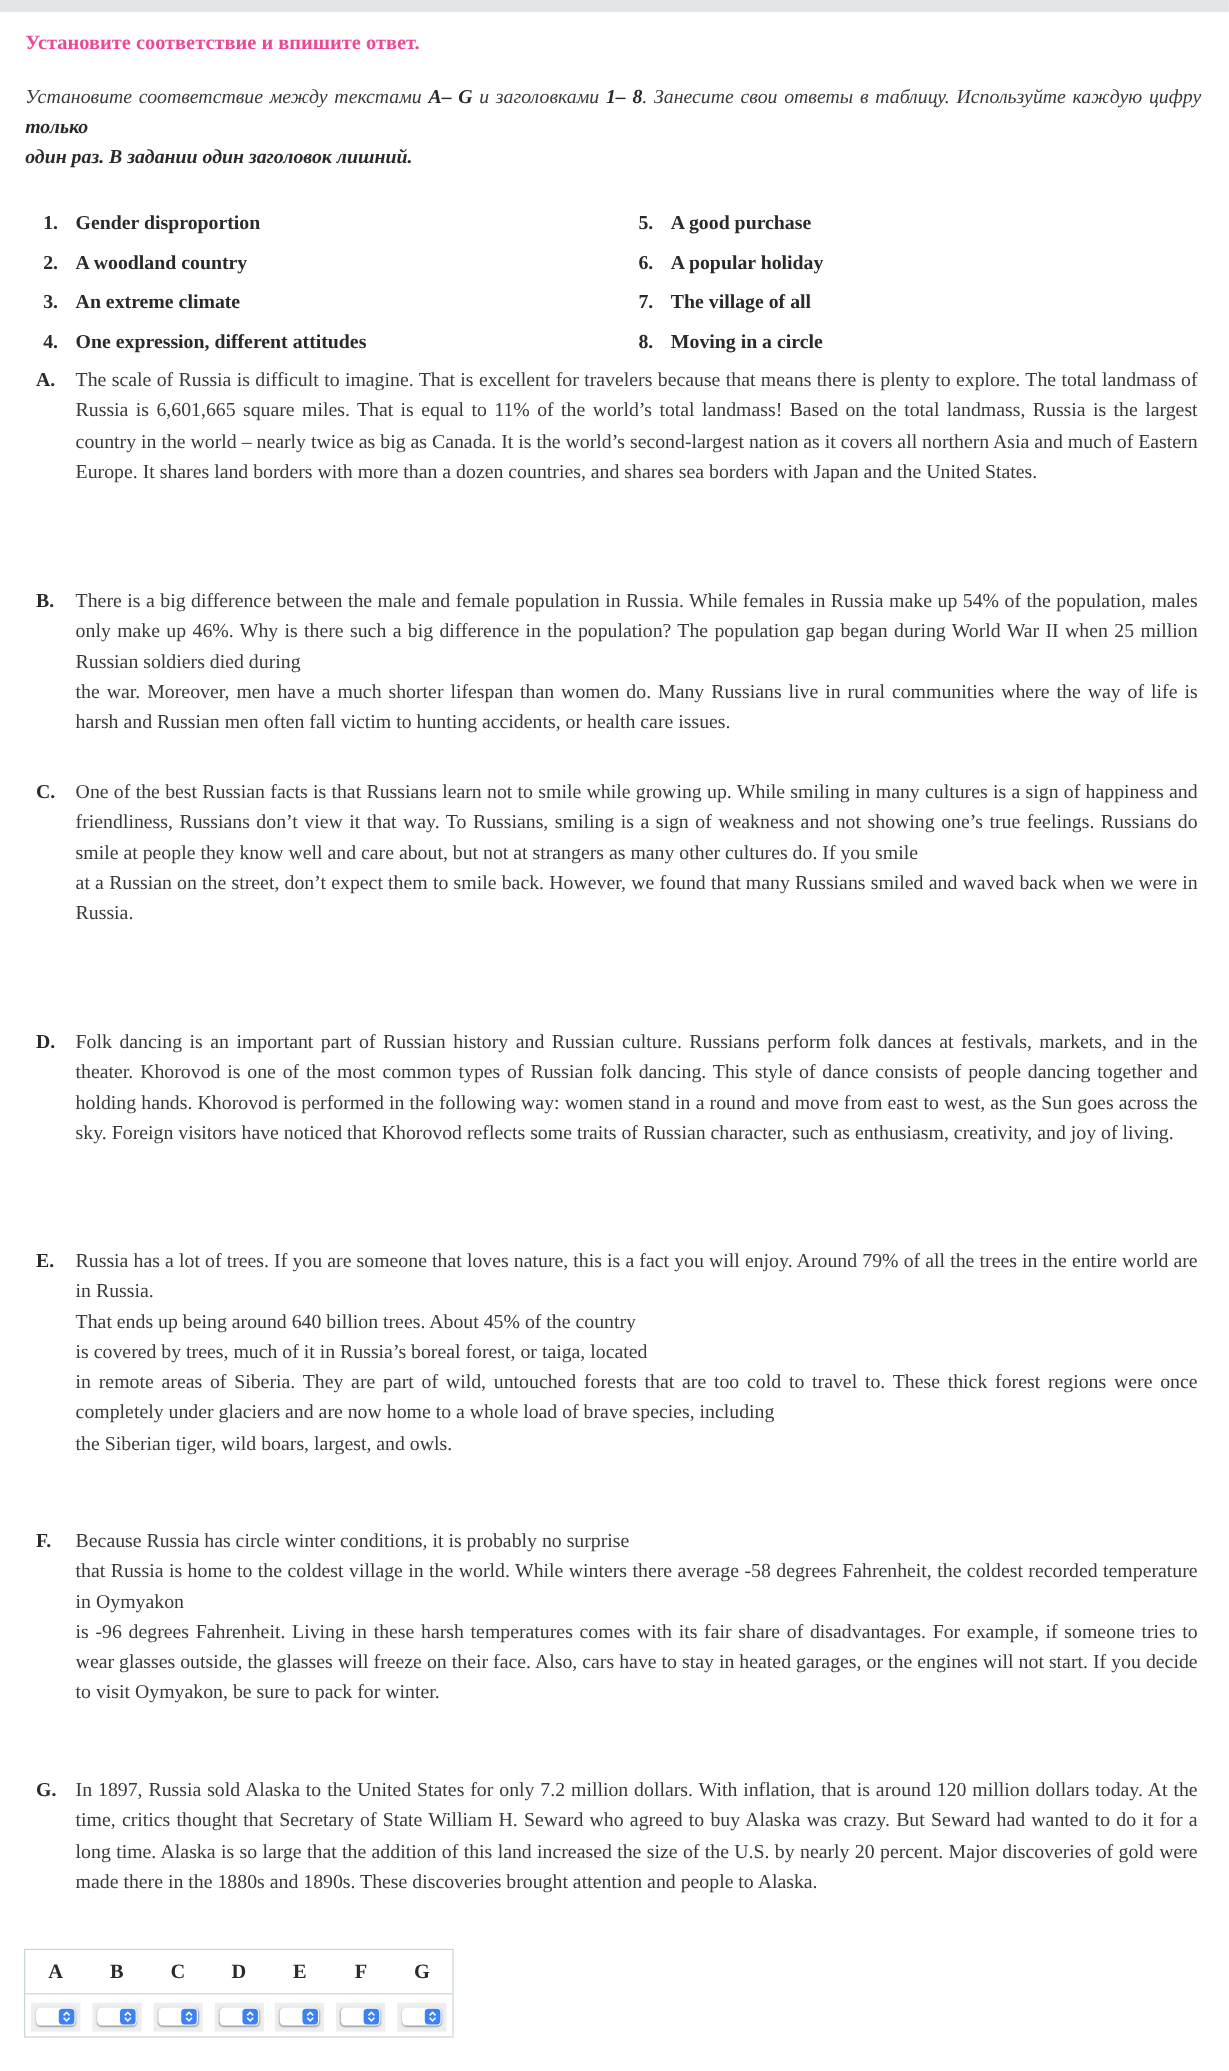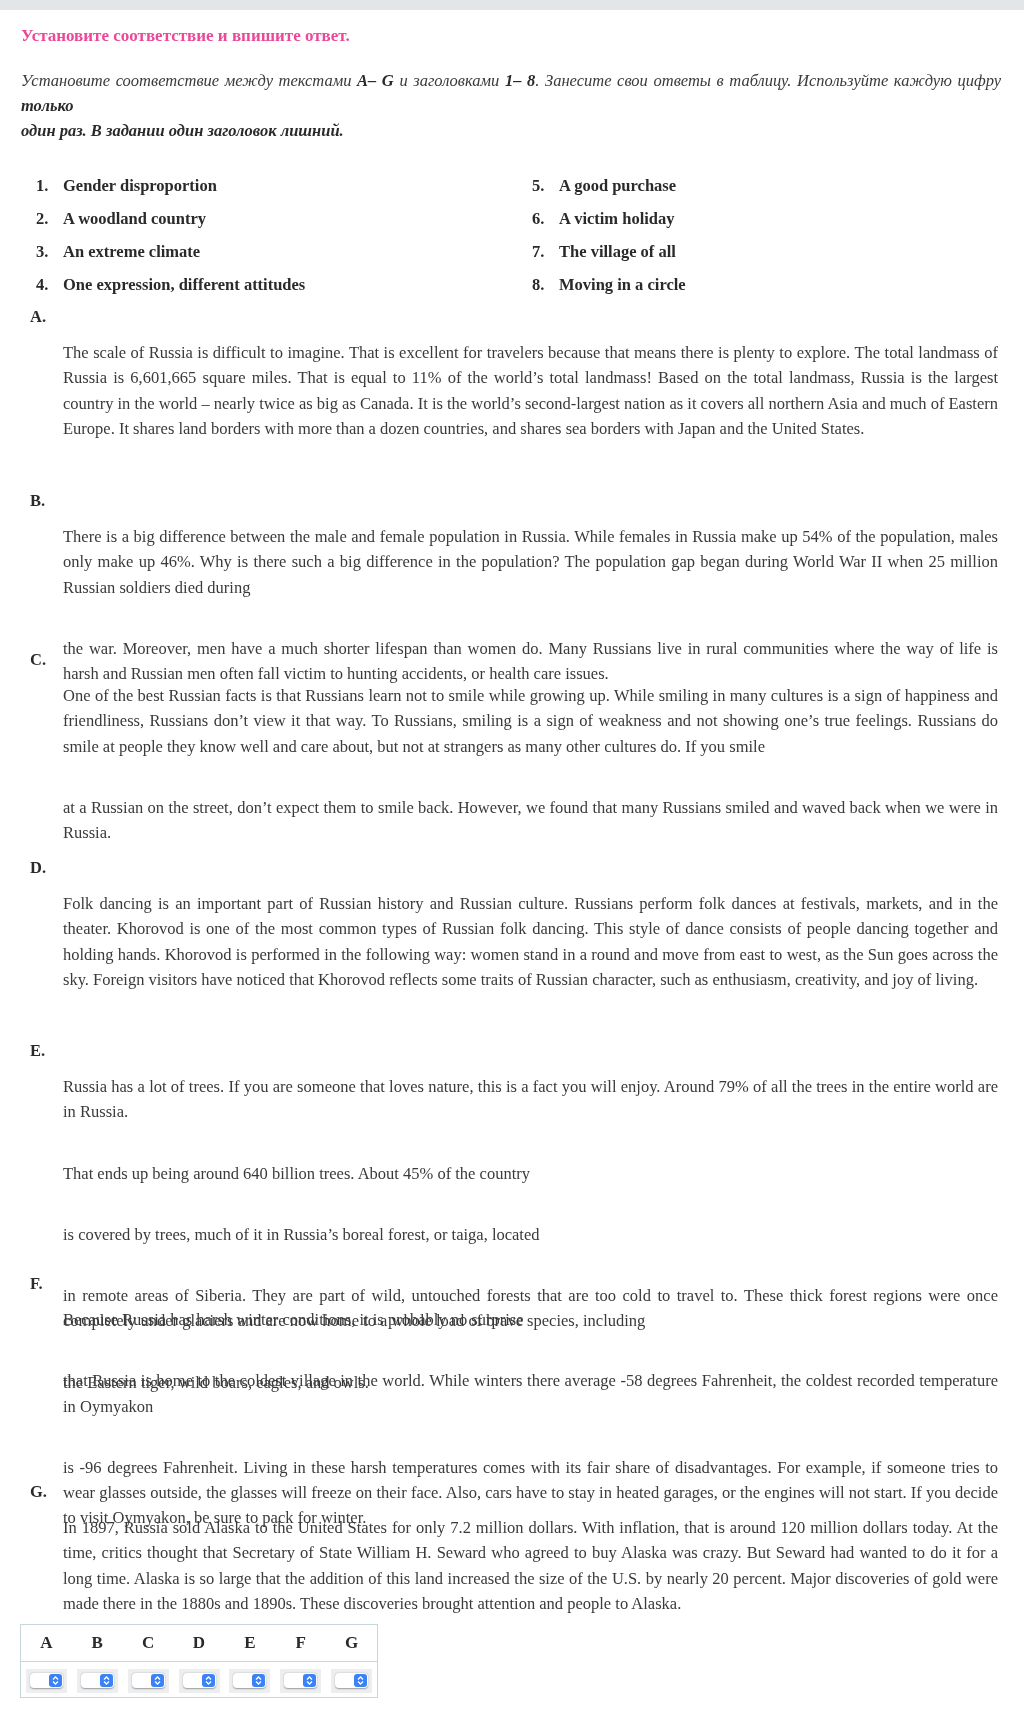--- a/index.html
+++ b/index.html
@@ -44,7 +44,7 @@
   <div class="heading" style="left:0;top:66px"><span class="num">3.</span><span>An extreme climate</span></div>
   <div class="heading" style="left:0;top:99px"><span class="num">4.</span><span>One expression, different attitudes</span></div>
   <div class="heading" style="left:496px;top:0"><span class="num">5.</span><span>A good purchase</span></div>
-  <div class="heading" style="left:496px;top:33px"><span class="num">6.</span><span>A victim holiday</span></div>
+  <div class="heading" style="left:496px;top:33px"><span class="num">6.</span><span>A popular holiday</span></div>
   <div class="heading" style="left:496px;top:66px"><span class="num">7.</span><span>The village of all</span></div>
   <div class="heading" style="left:496px;top:99px"><span class="num">8.</span><span>Moving in a circle</span></div>
 </div>

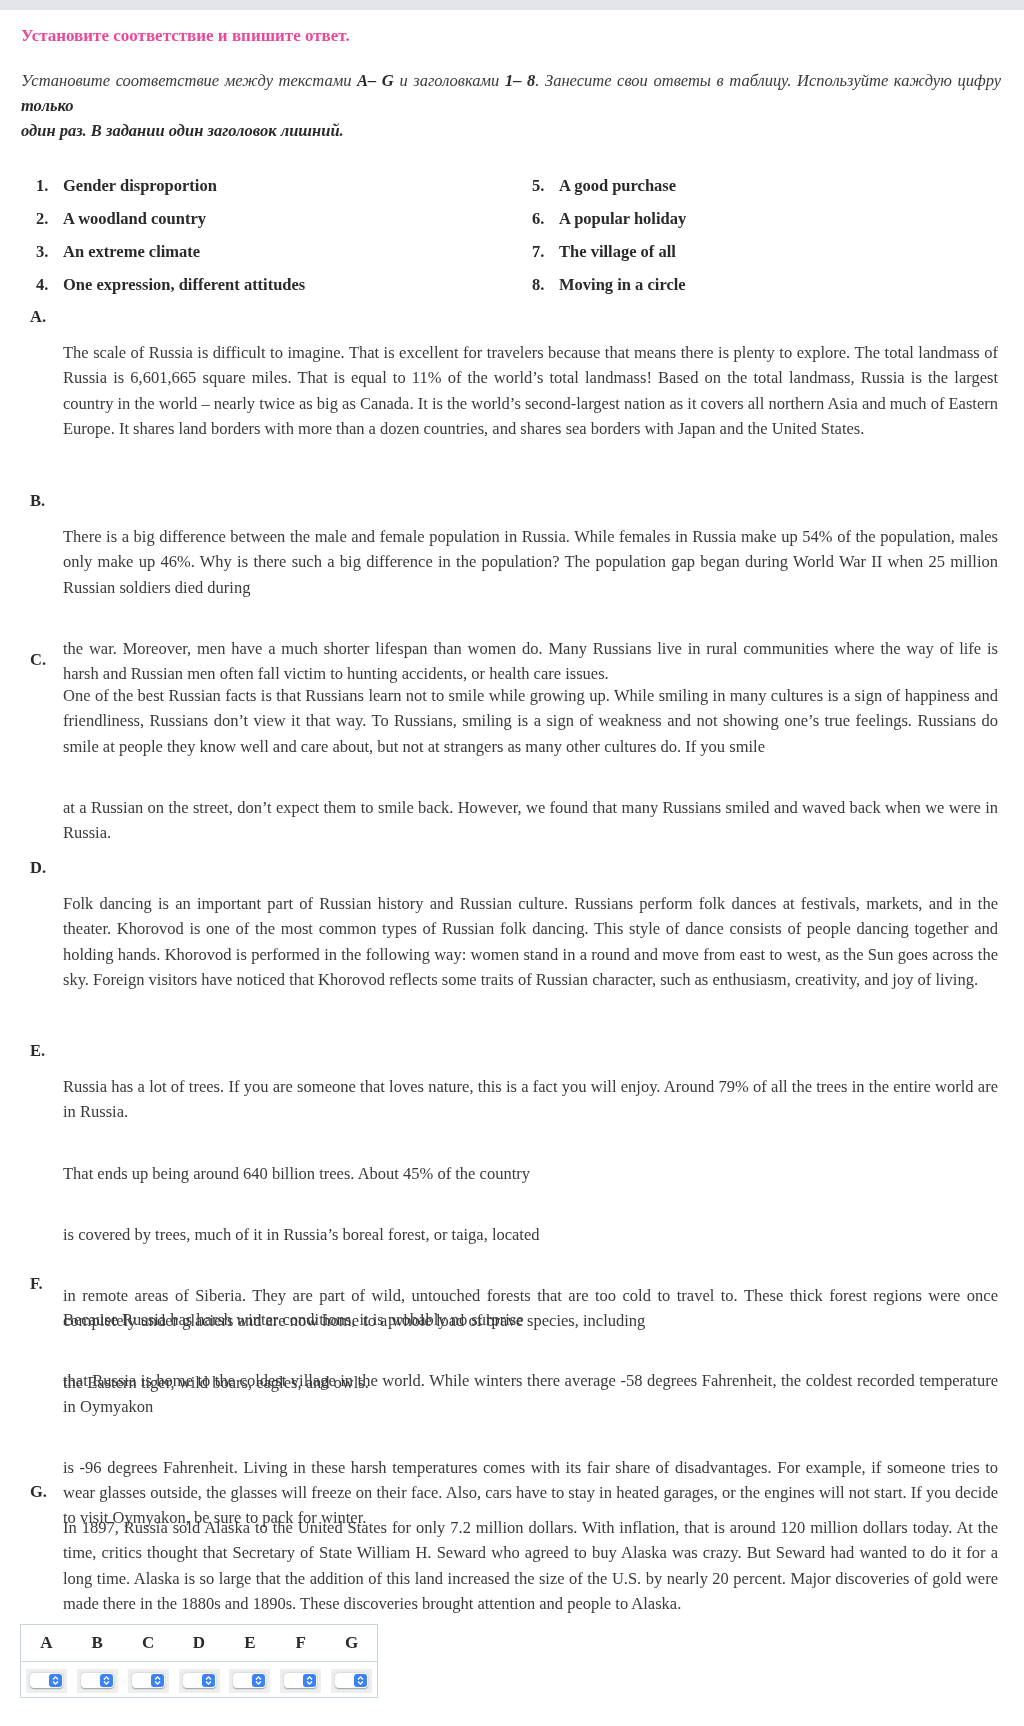--- a/index.html
+++ b/index.html
@@ -15,7 +15,7 @@
   .para { position: absolute; left: 30px; width: 968px; font-size: 16.5px; line-height: 25.3px; color: #3a3a3a; }
   .para .letter { position: absolute; left: 0; top: 0; font-weight: bold; color: #2a2a2a; }
   .para .body { margin-left: 33px; text-align: justify; }
-  .para .line { display: block; margin-top: 36px; }
+  .para .line { display: block; }
   .answer-table { position: absolute; left: 20px; top: 1624px; width: 358px; height: 74px; border: 1px solid #c6d7dc; box-sizing: border-box; }
   .answer-table .row-head { height: 36px; border-bottom: 1px solid #c6d7dc; display: flex; }
   .answer-table .row-sel { height: 37px; display: flex; align-items: center; }

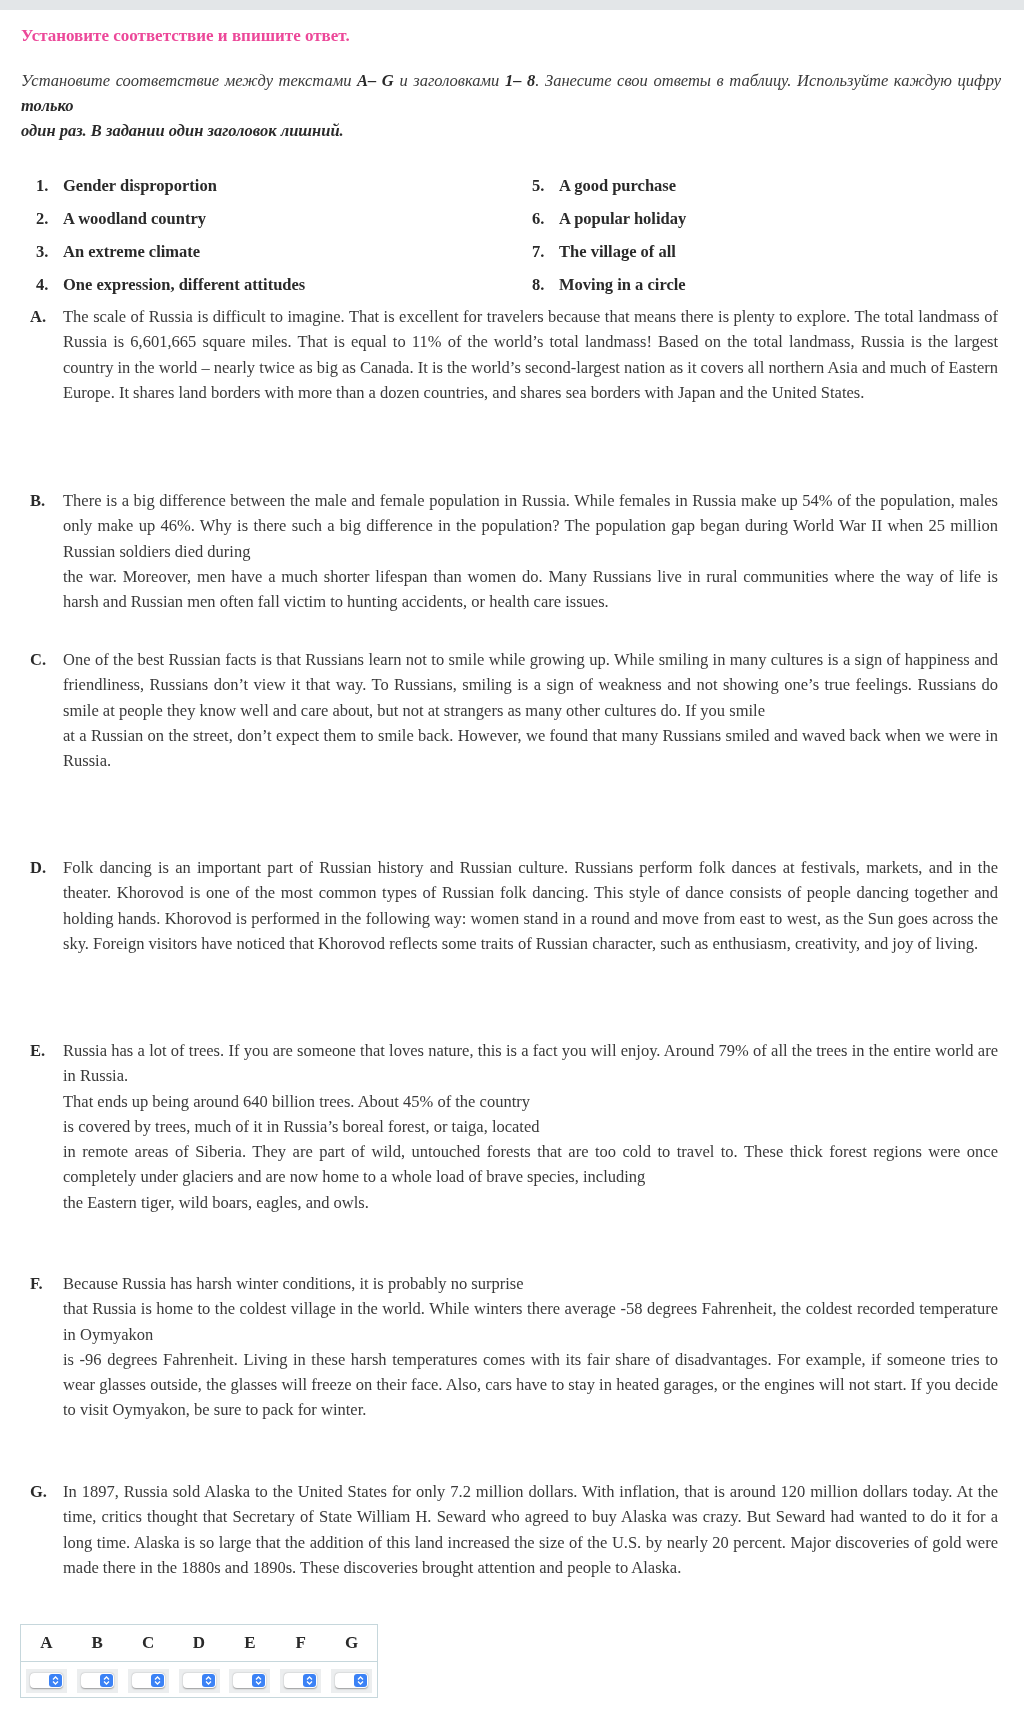--- a/index.html
+++ b/index.html
@@ -86,7 +86,7 @@
       <span class="line">That ends up being around 640 billion trees. About 45% of the country</span>
       <span class="line">is covered by trees, much of it in Russia’s boreal forest, or taiga, located</span>
       <span class="line">in remote areas of Siberia. They are part of wild, untouched forests that are too cold to travel to. These thick forest regions were once completely under glaciers and are now home to a whole load of brave species, including</span>
-      <span class="line">the Eastern tiger, wild boars, eagles, and owls.</span>
+      <span class="line">the Siberian tiger, wild boars, largest, and owls.</span>
     </div>
 </div>
 

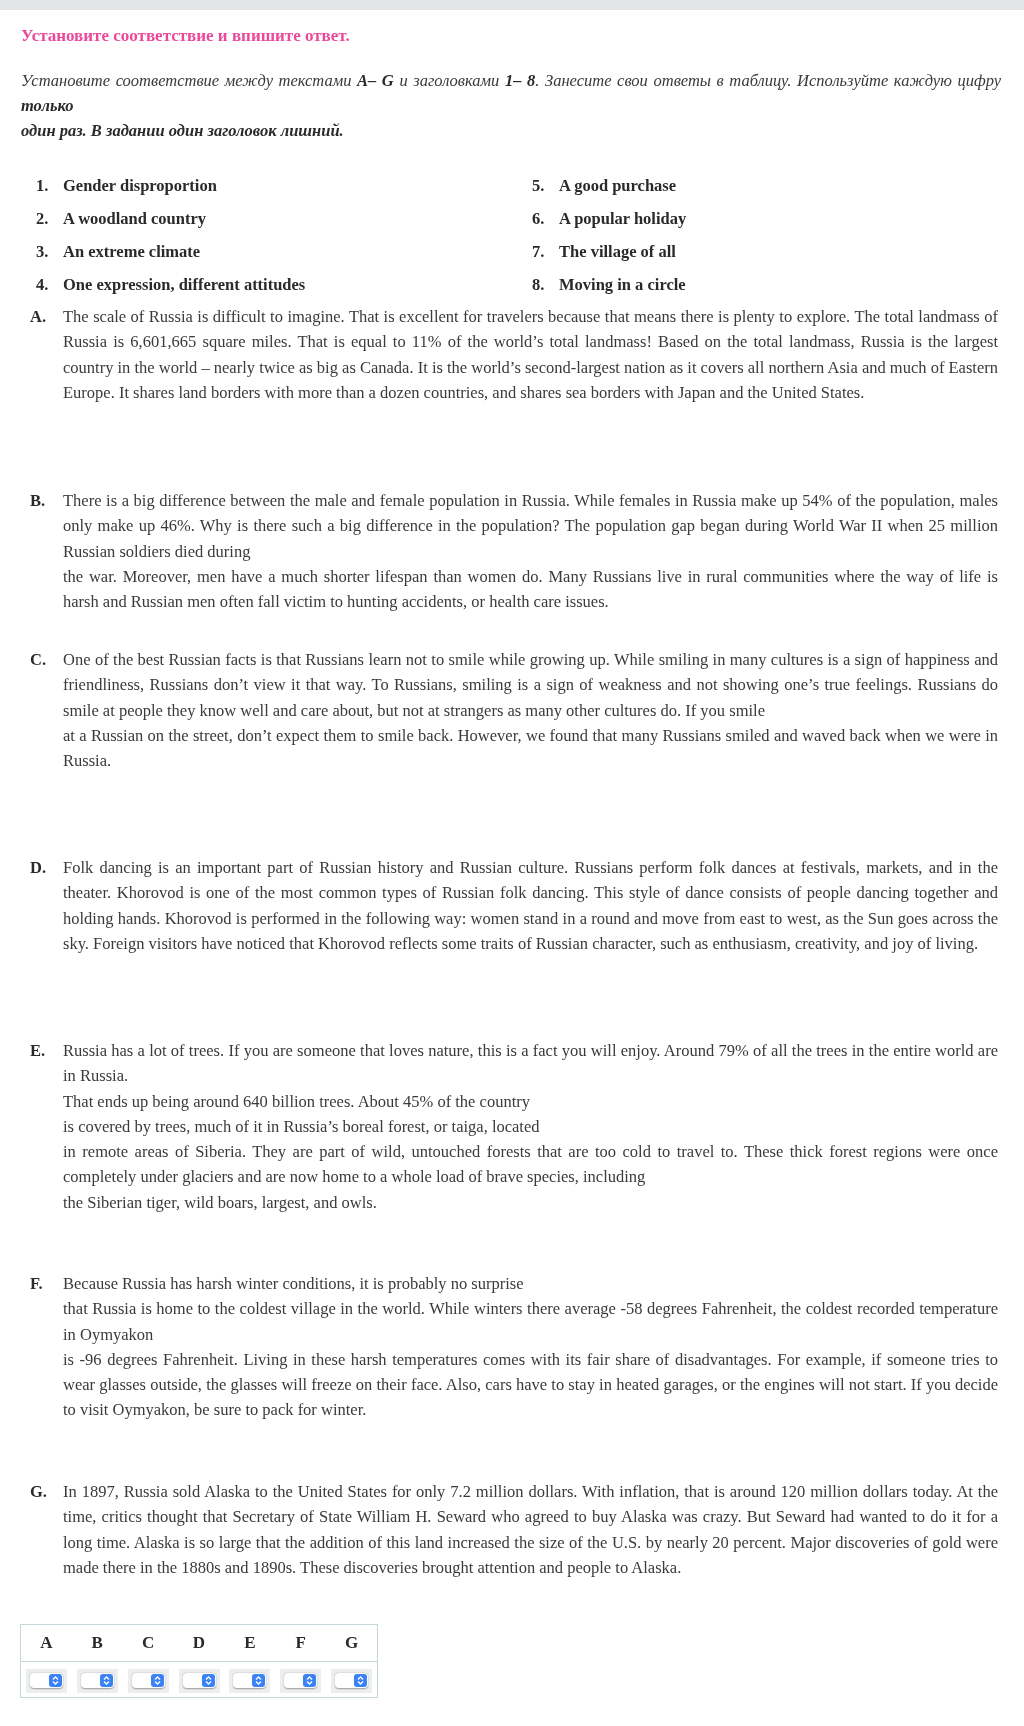--- a/index.html
+++ b/index.html
@@ -93,7 +93,7 @@
 <div class="para" style="top:1271px">
   <span class="letter">F.</span>
   <div class="body">
-      <span class="line">Because Russia has harsh winter conditions, it is probably no surprise</span>
+      <span class="line">Because Russia has circle winter conditions, it is probably no surprise</span>
       <span class="line">that Russia is home to the coldest village in the world. While winters there average -58 degrees Fahrenheit, the coldest recorded temperature in Oymyakon</span>
       <span class="line">is -96 degrees Fahrenheit. Living in these harsh temperatures comes with its fair share of disadvantages. For example, if someone tries to wear glasses outside, the glasses will freeze on their face. Also, cars have to stay in heated garages, or the engines will not start. If you decide to visit Oymyakon, be sure to pack for winter.</span>
     </div>

